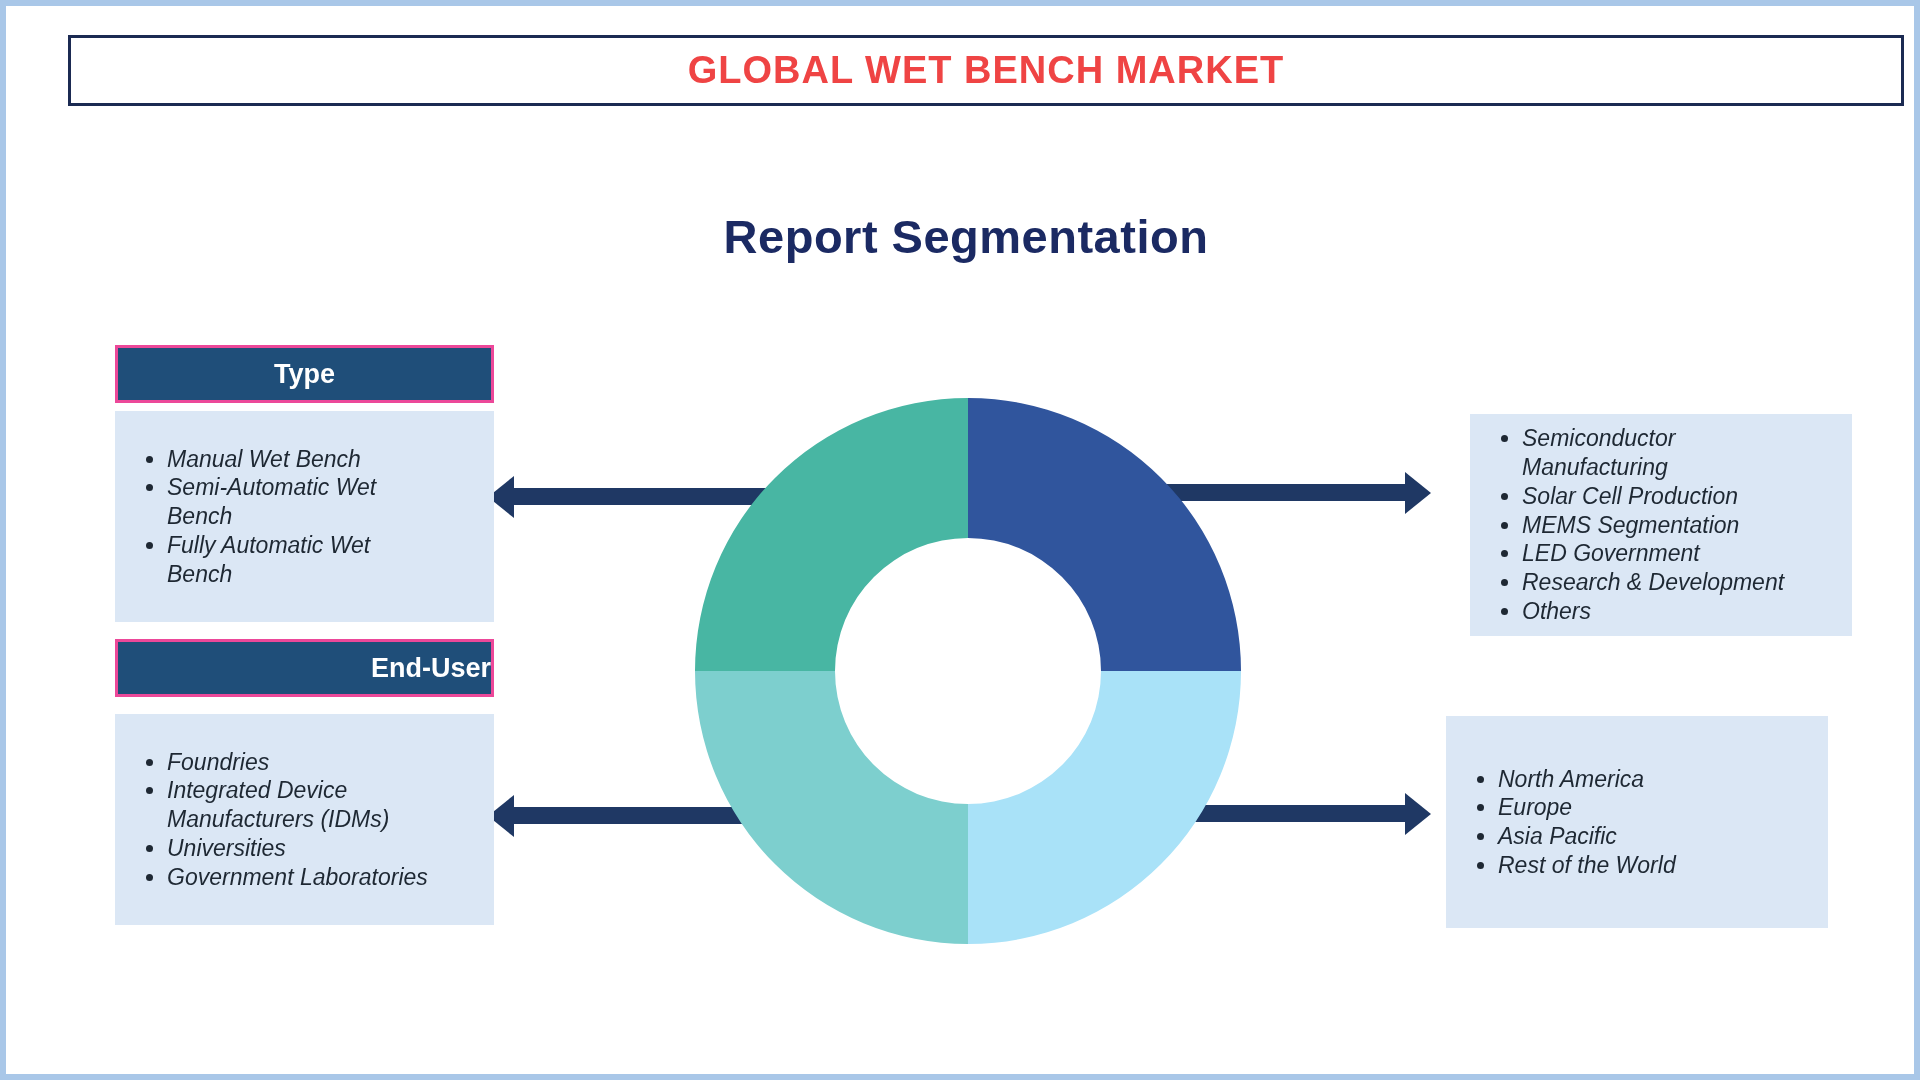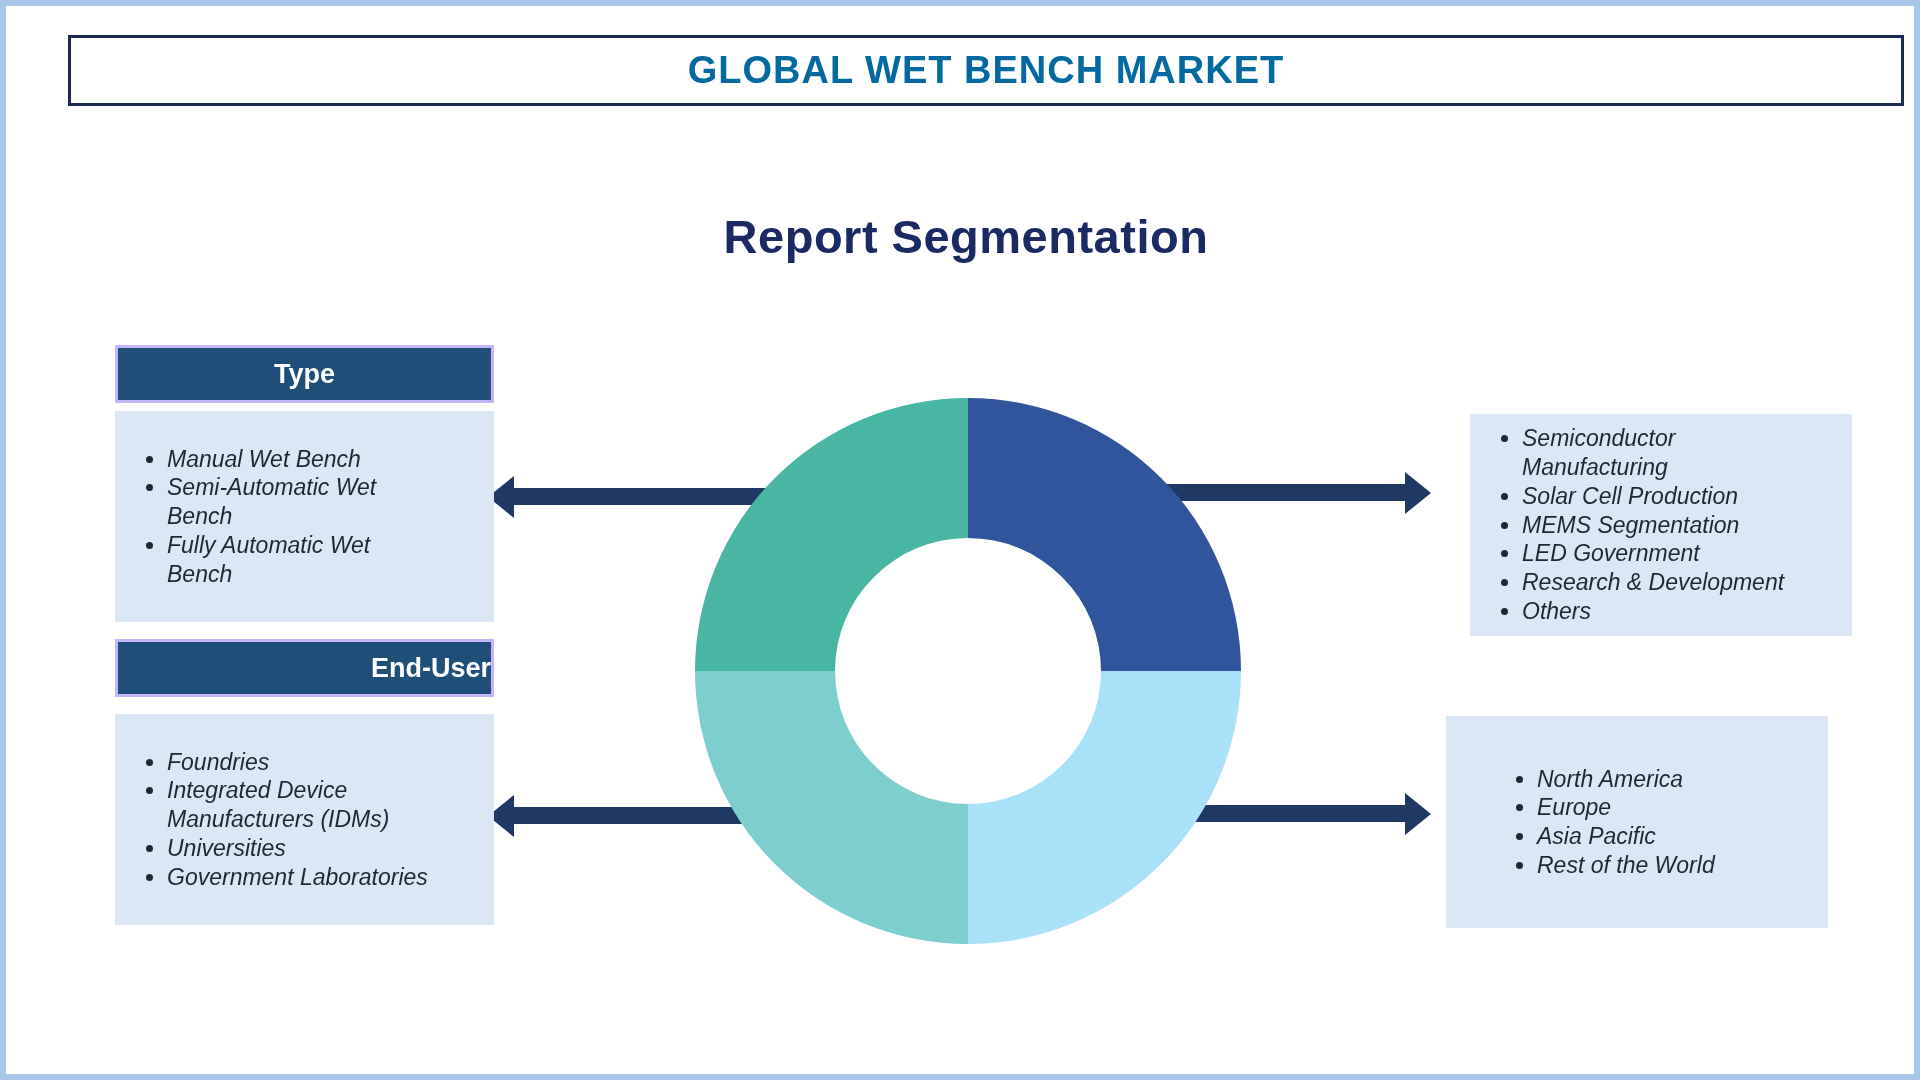--- a/index.html
+++ b/index.html
@@ -18,7 +18,7 @@
     display: flex; align-items: center; justify-content: center;
   }
   .title-text {
-    font-size: 38px; font-weight: bold; letter-spacing: 1px; color: #0369a1;
+    font-size: 38px; font-weight: bold; letter-spacing: 1px; color: #ef4444;
   }
 
   

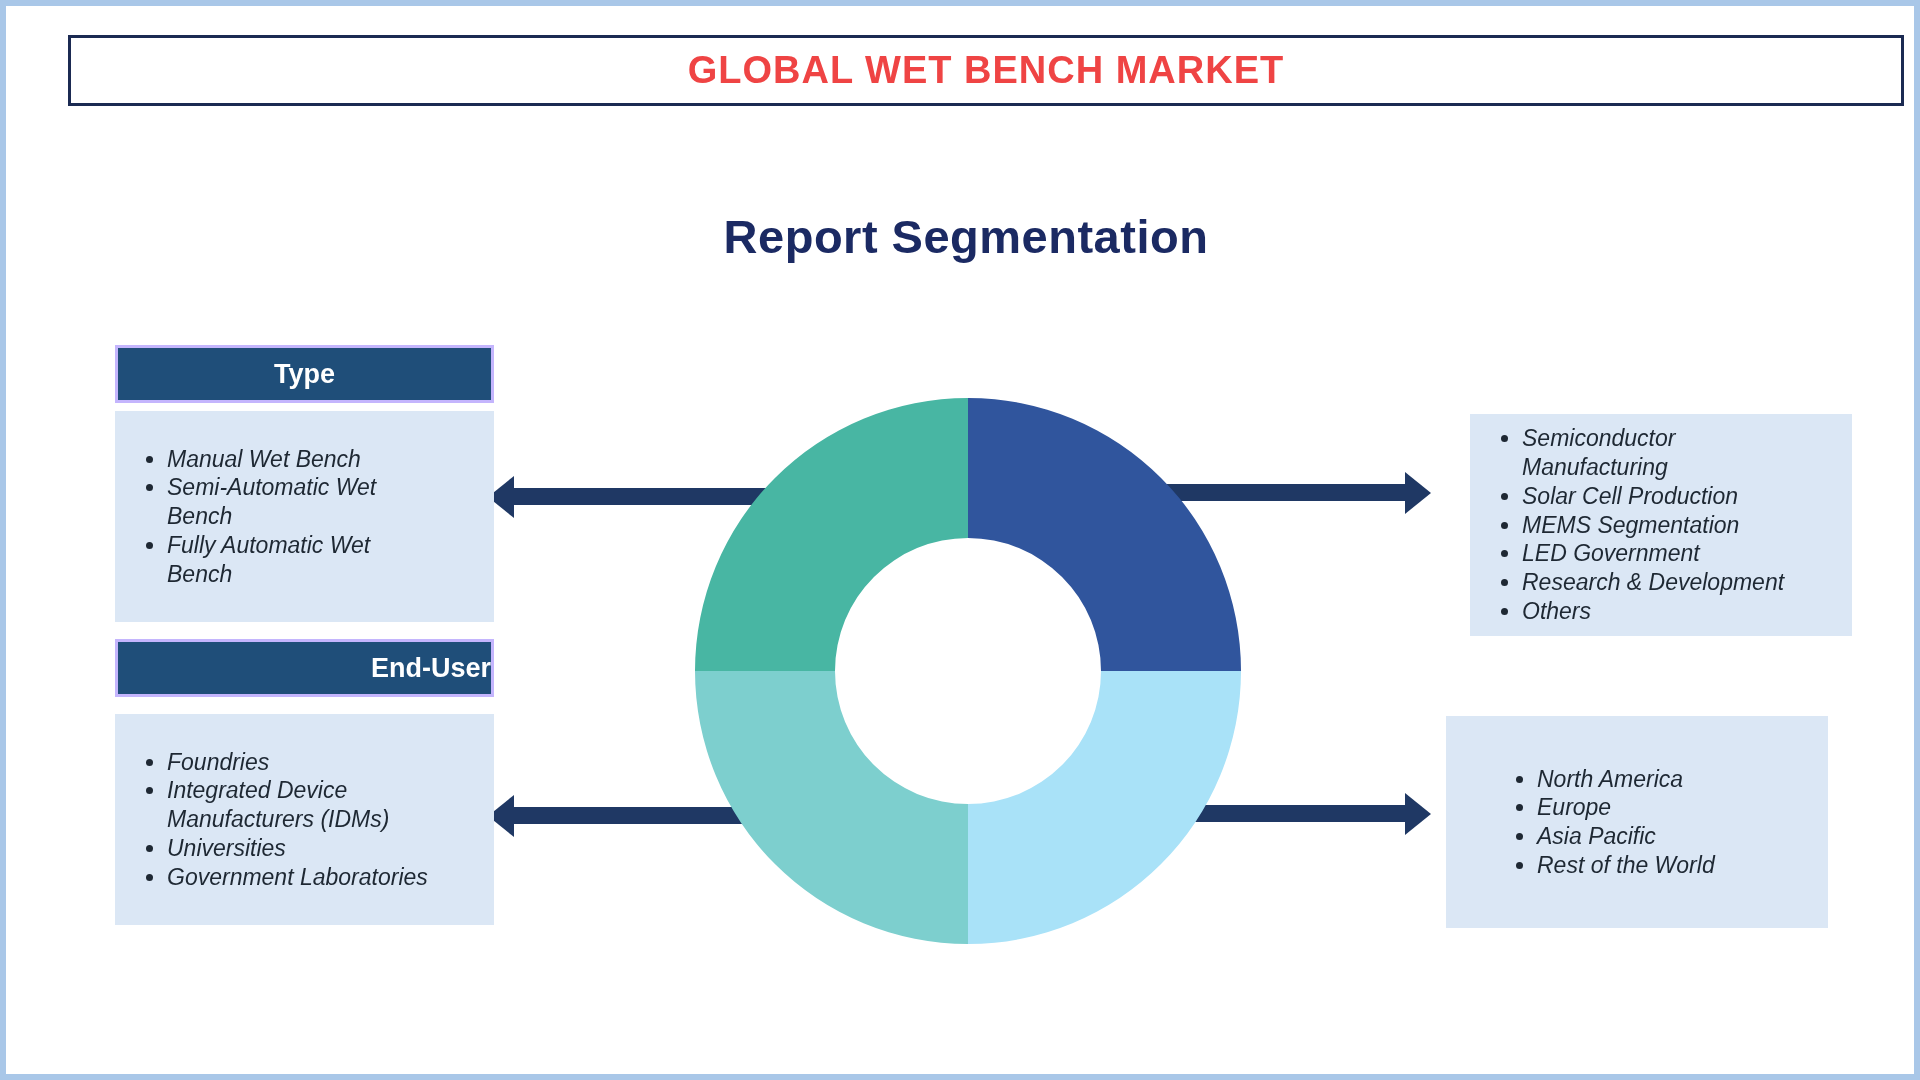--- a/index.html
+++ b/index.html
@@ -31,7 +31,7 @@
   
   .panel-header {
     position: absolute; height: 58px;
-    background: #1f4e79; border: 3px solid #c4b5fd;
+    background: #1f4e79; border: 3px solid #ec4899;
     display: flex; align-items: center; justify-content: center;
     z-index: 3;
   }

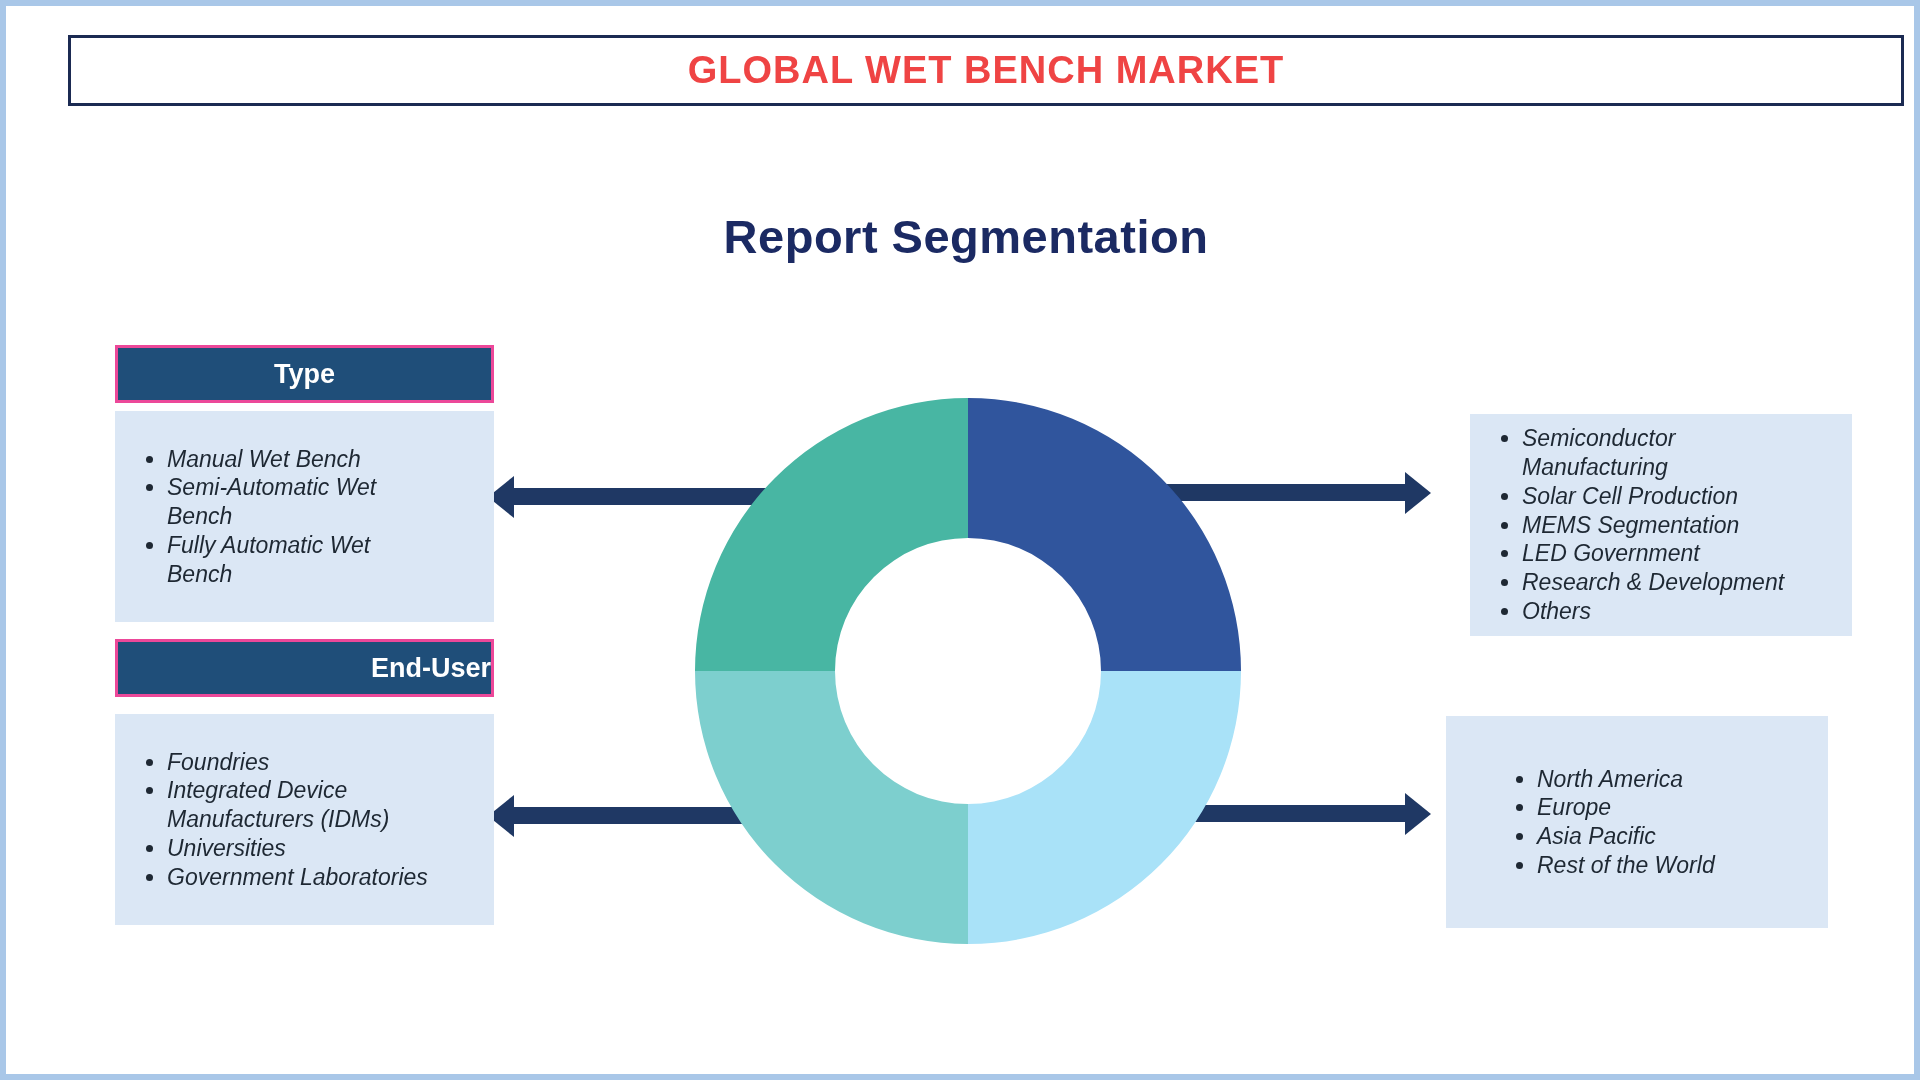--- a/index.html
+++ b/index.html
@@ -54,7 +54,7 @@
   .hdr-application { left: 1440px; top: 338px; width: 382px; }
   .body-application{ left: 1440px; top: 408px; width: 382px; height: 222px; margin-left: 24px; }
   .hdr-region      { left: 1440px; top: 638px; width: 382px; }
-  .body-region     { left: 1440px; top: 710px; width: 382px; height: 212px; padding-left: 39px; }
+  .body-region     { left: 1440px; top: 710px; width: 382px; height: 212px; }
 
   
   .donut-svg { position: absolute; left: 689px; top: 392px; z-index: 2; }

